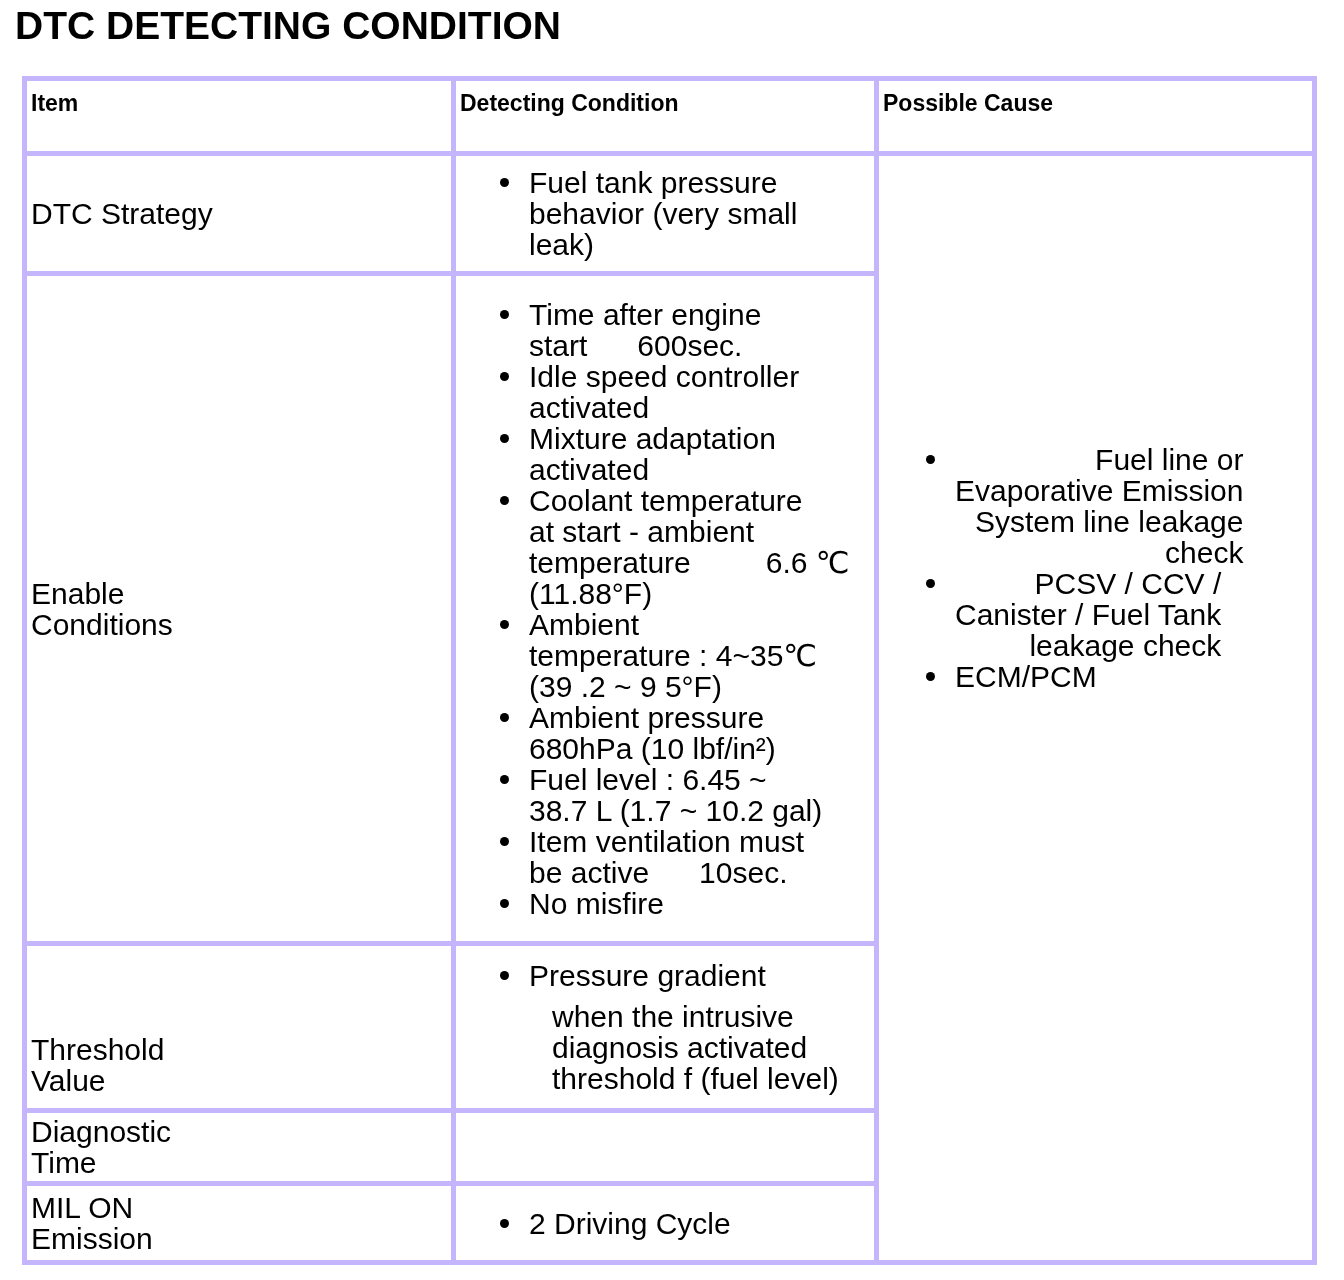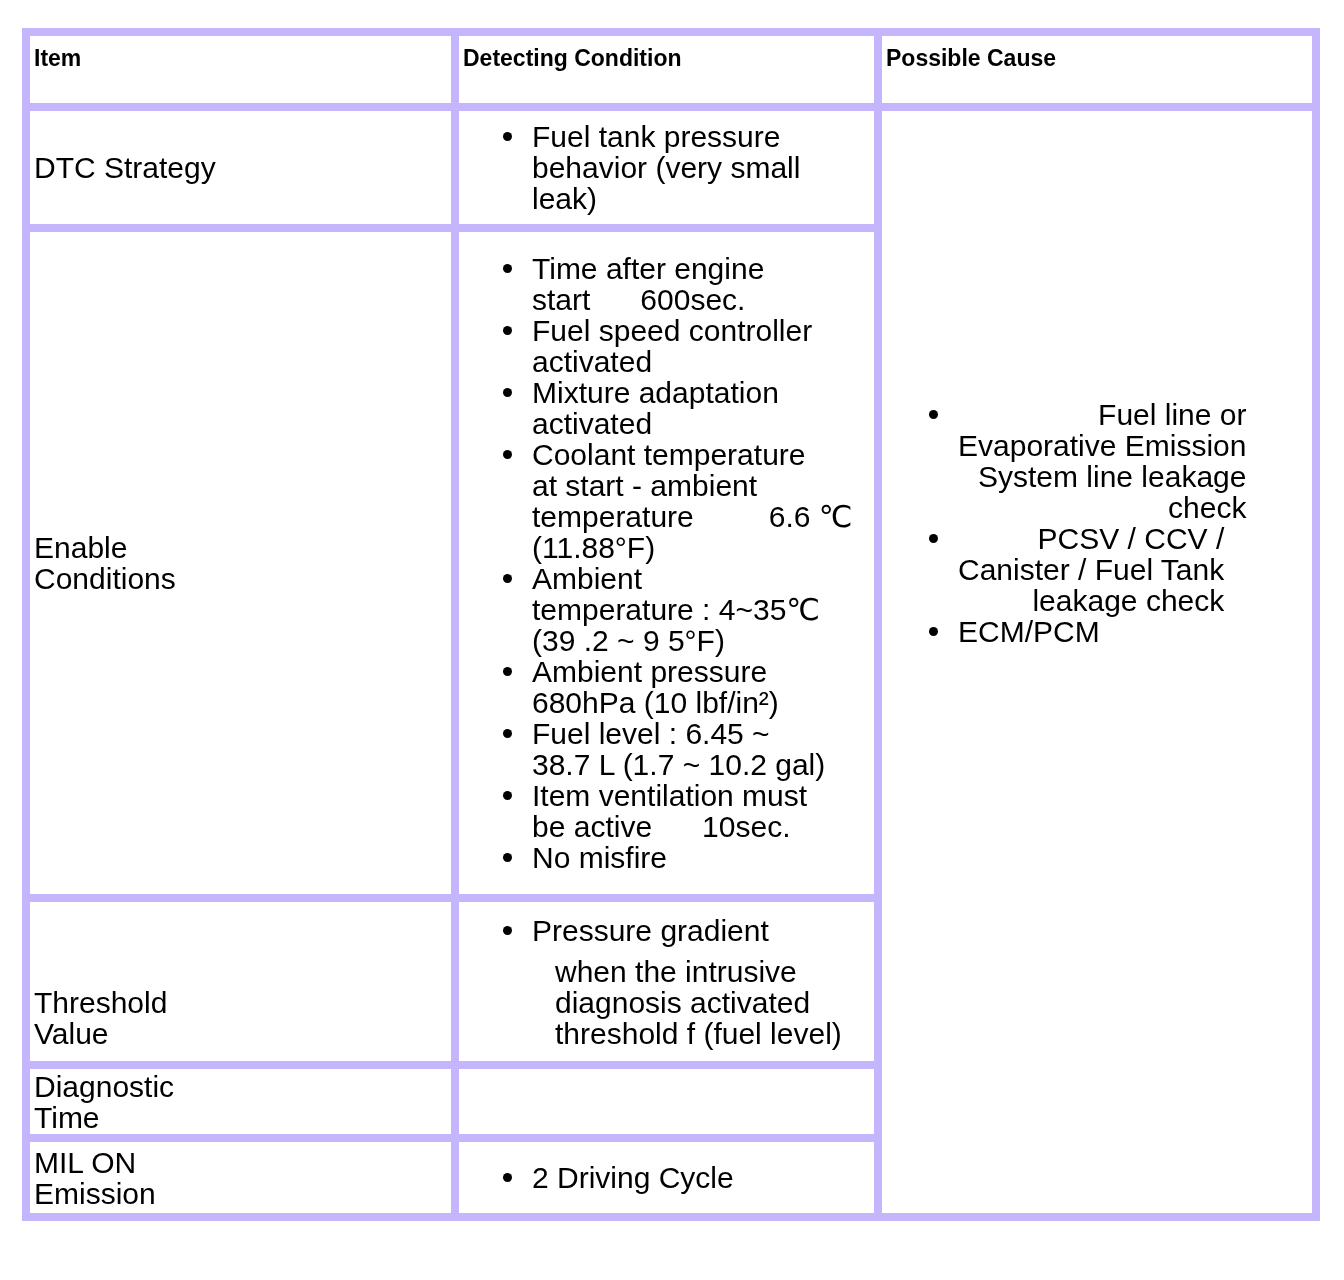--- a/index.html
+++ b/index.html
@@ -102,6 +102,7 @@
 <body>
 
 <div class="page">
+  <h1 class="doc-title">DTC DETECTING CONDITION</h1>
 
   <table class="dtc-table">
     <colgroup>

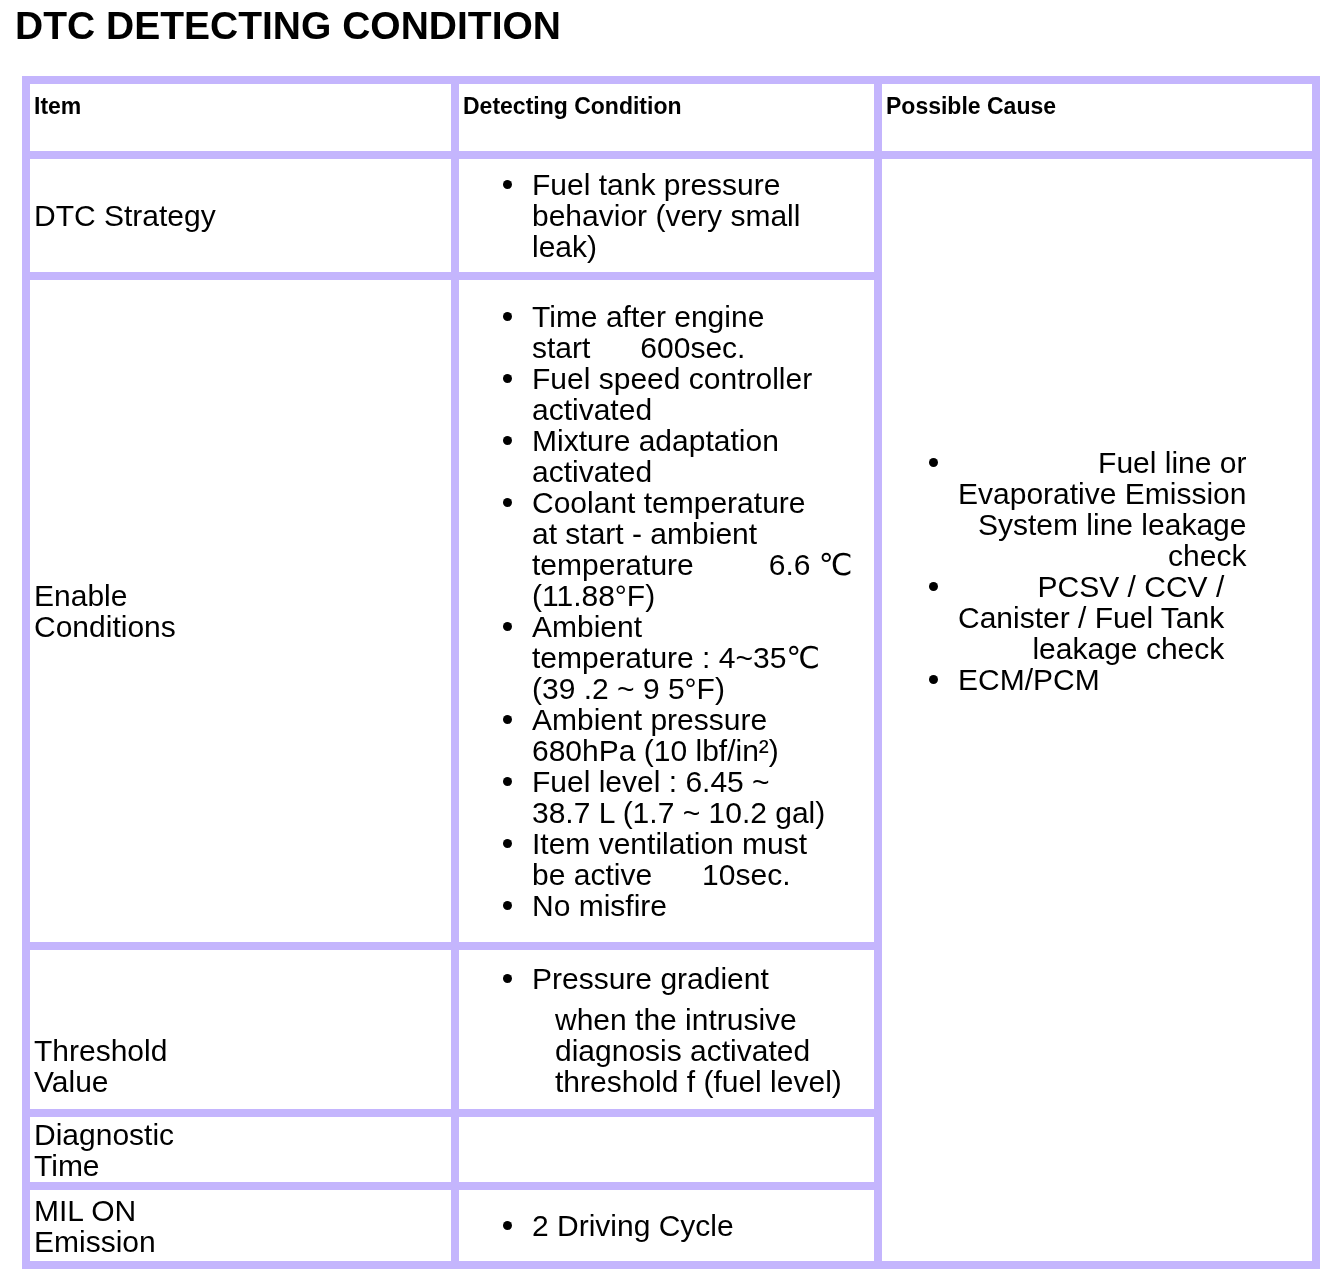--- a/index.html
+++ b/index.html
@@ -31,7 +31,7 @@
     background: #ffffff;
   }
   .dtc-table th, .dtc-table td {
-    border: 8px solid #c4b5fd;
+    border: 5px solid #c4b5fd;
     overflow: hidden;
   }
   col.c1 { width: 429px; }

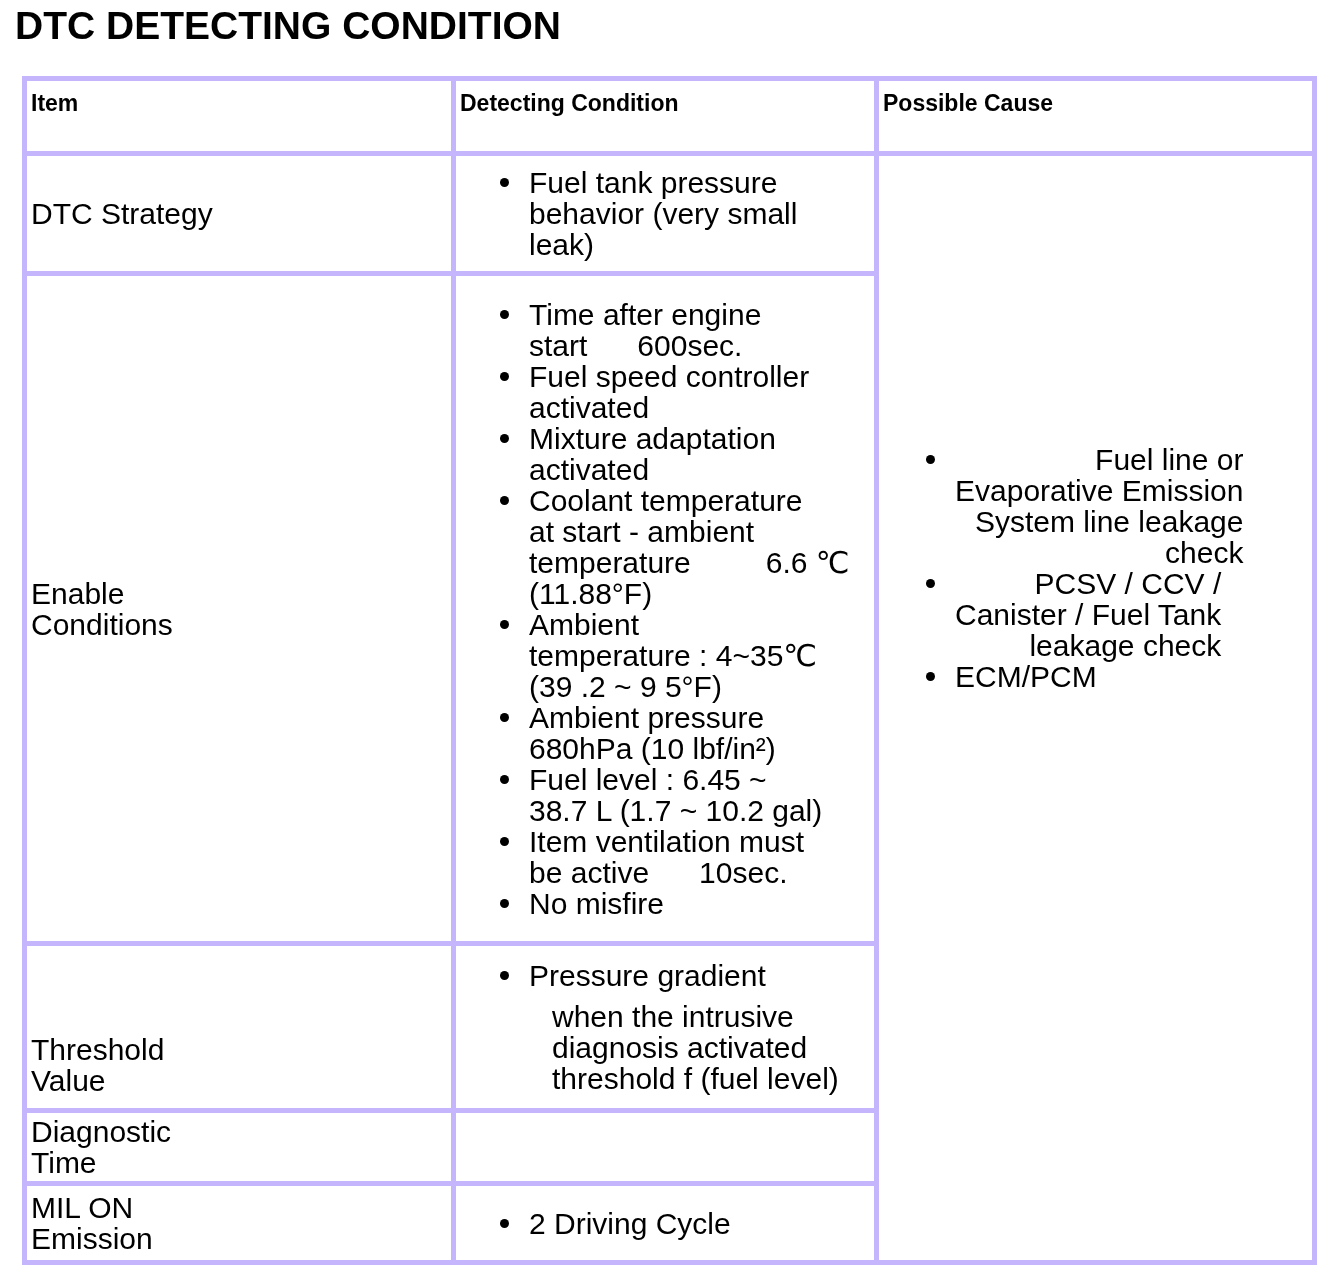--- a/index.html
+++ b/index.html
@@ -159,7 +159,7 @@
             </div>
             <div class="bullet-item">
               <span class="bullet-dot"></span>
-              <div class="bullet-text">Fuel speed controller
+              <div class="bullet-text">Idle speed controller
 activated</div>
             </div>
             <div class="bullet-item">

